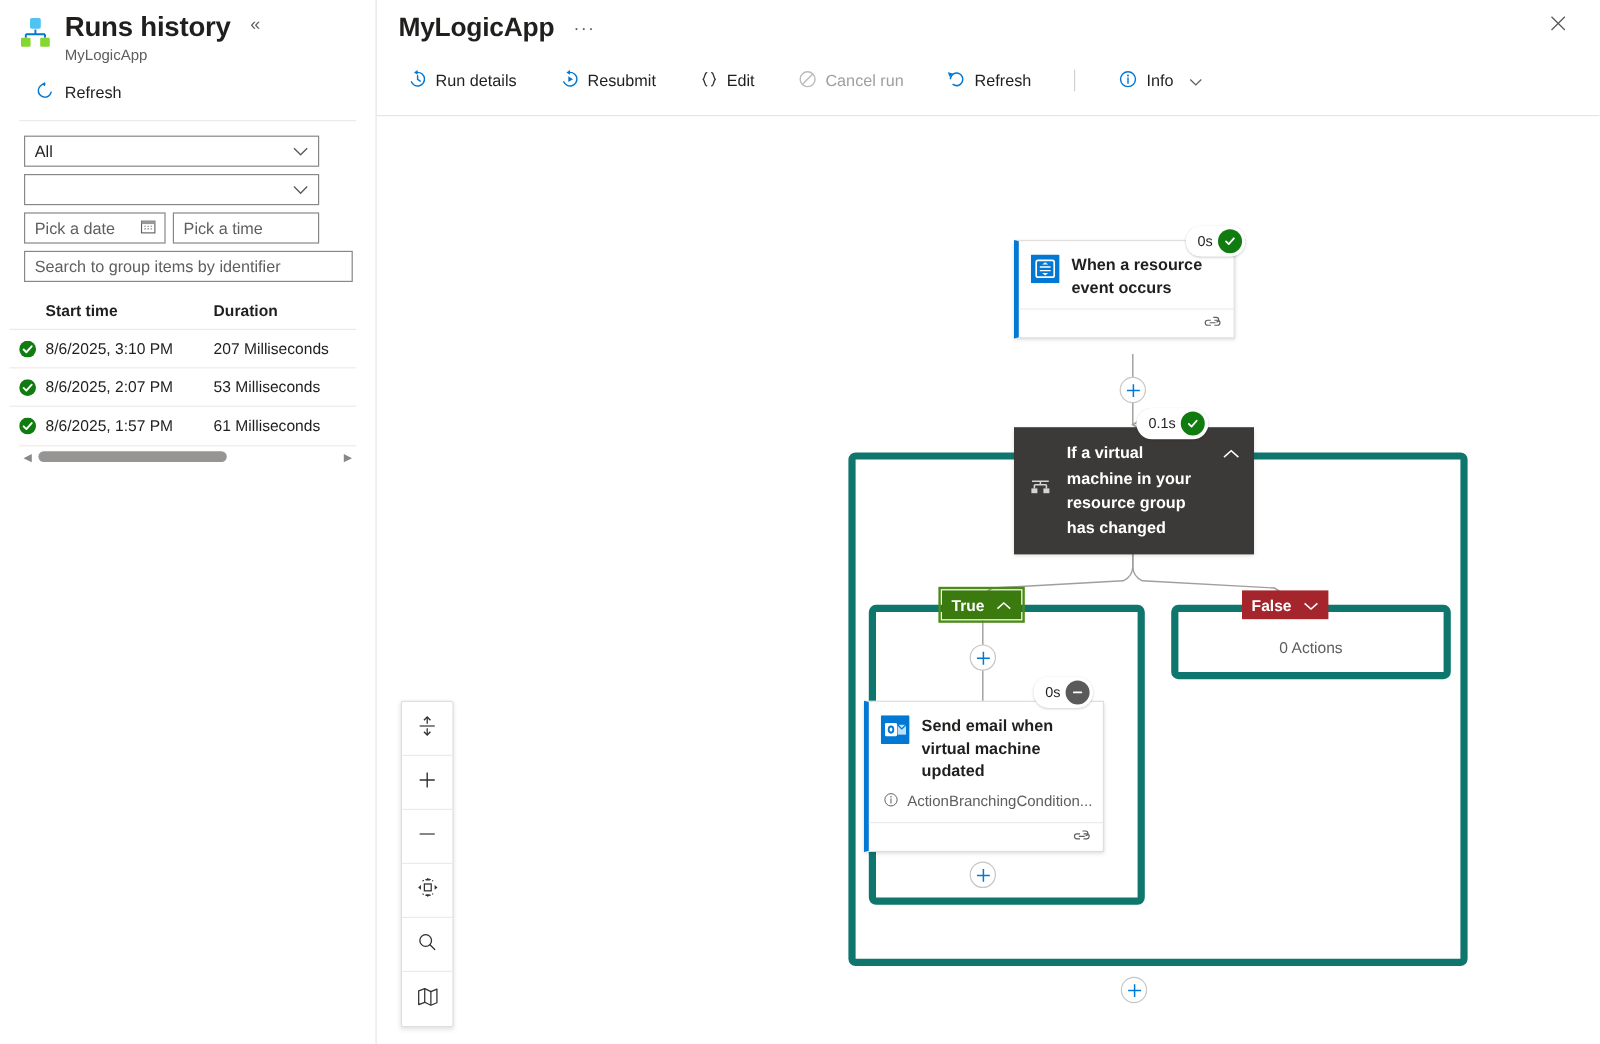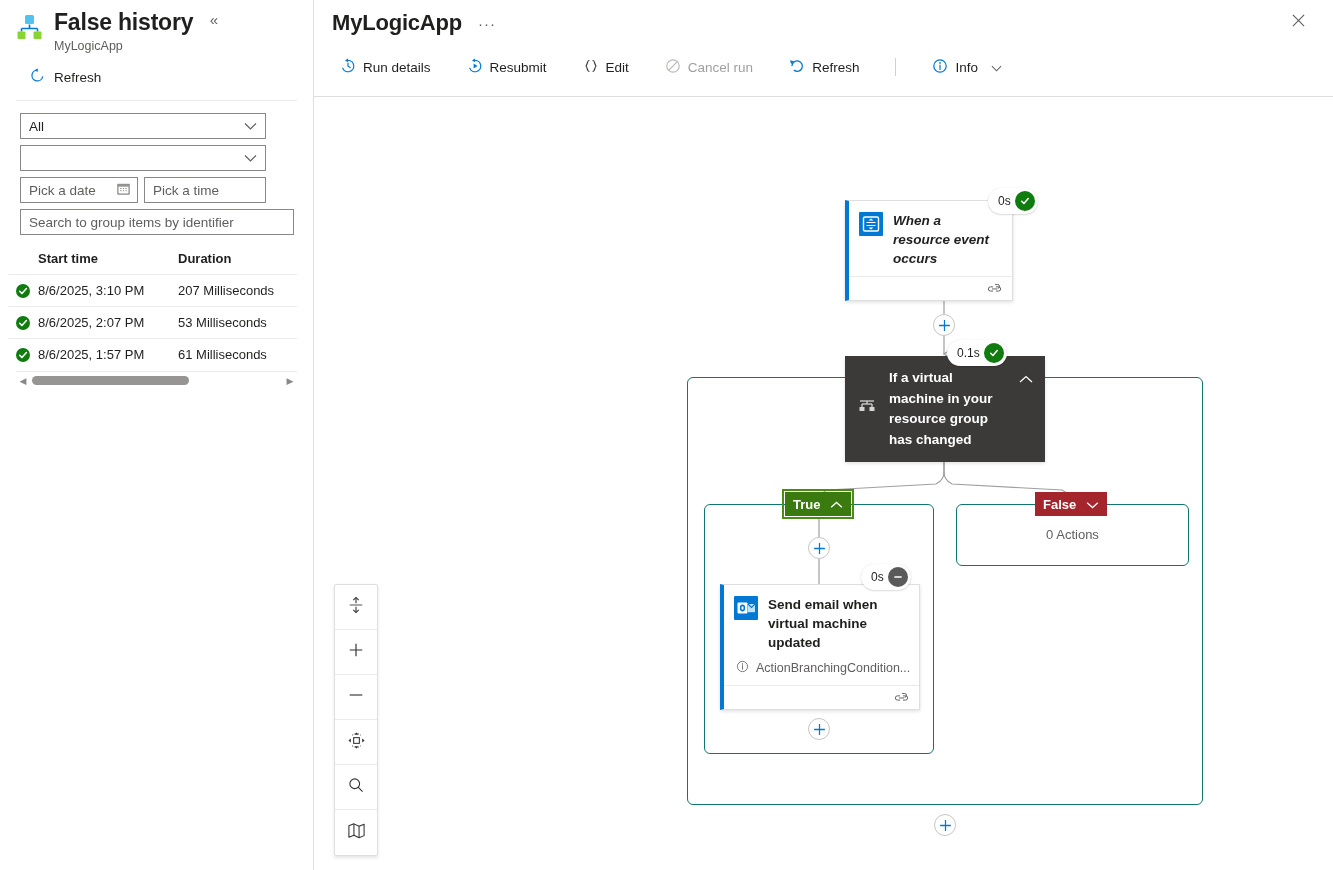--- a/index.html
+++ b/index.html
@@ -220,7 +220,7 @@
           </svg>
         </span>
         <div class="sb-titles">
-          <span class="sb-title">False history</span>
+          <span class="sb-title">Runs history</span>
           <span class="sb-collapse">«</span>
           <div class="sb-sub">MyLogicApp</div>
         </div>

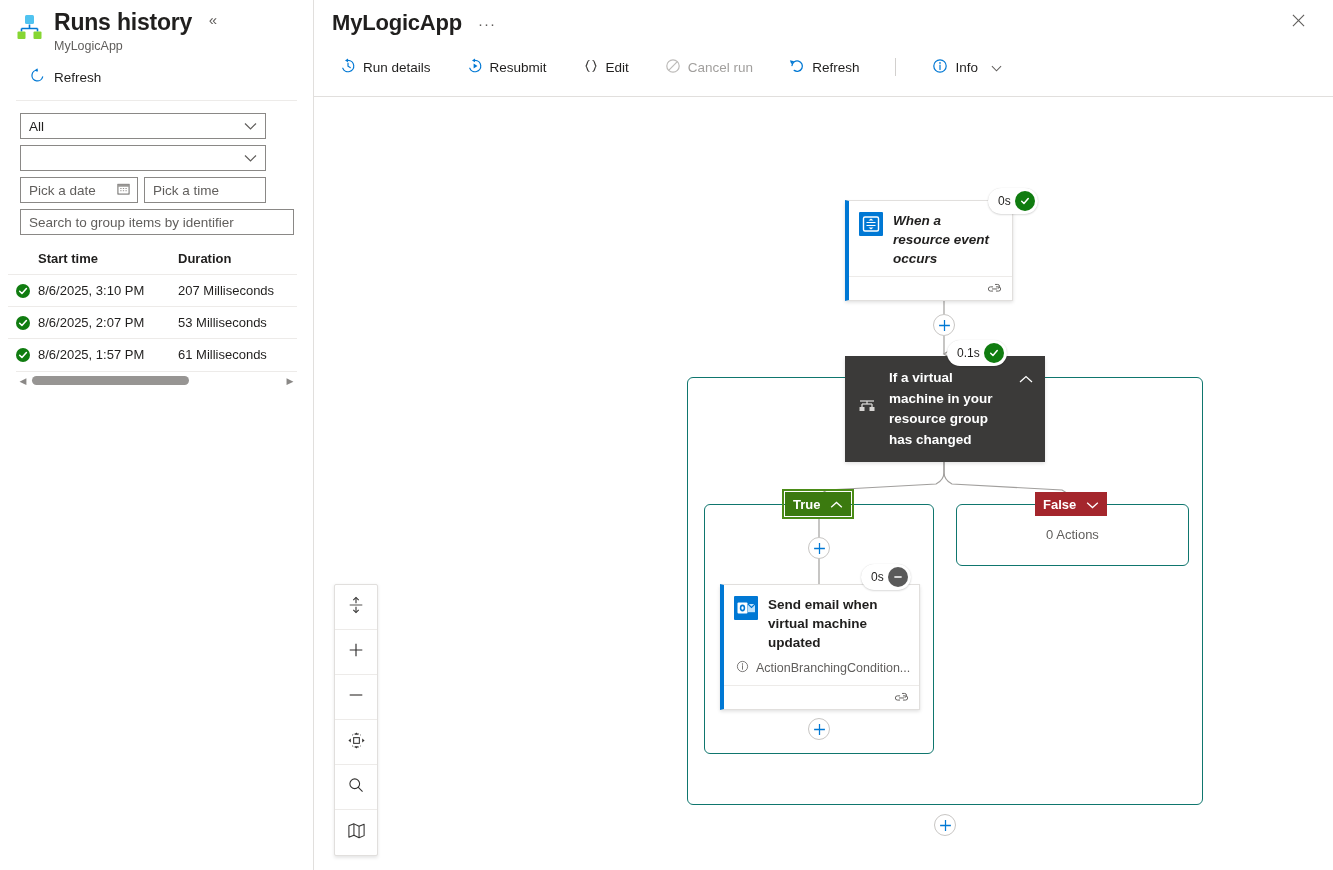--- a/index.html
+++ b/index.html
@@ -445,7 +445,7 @@
         <div class="scope-empty-text" style="top:22px;">0 Actions</div>
       </div>
 
-      <div class="node" style="left:531px; top:103px; width:168px;font-style:italic;">
+      <div class="node" style="left:531px; top:103px; width:184px;">
         <div class="card">
           <div class="card-body">
             <span class="card-icon">

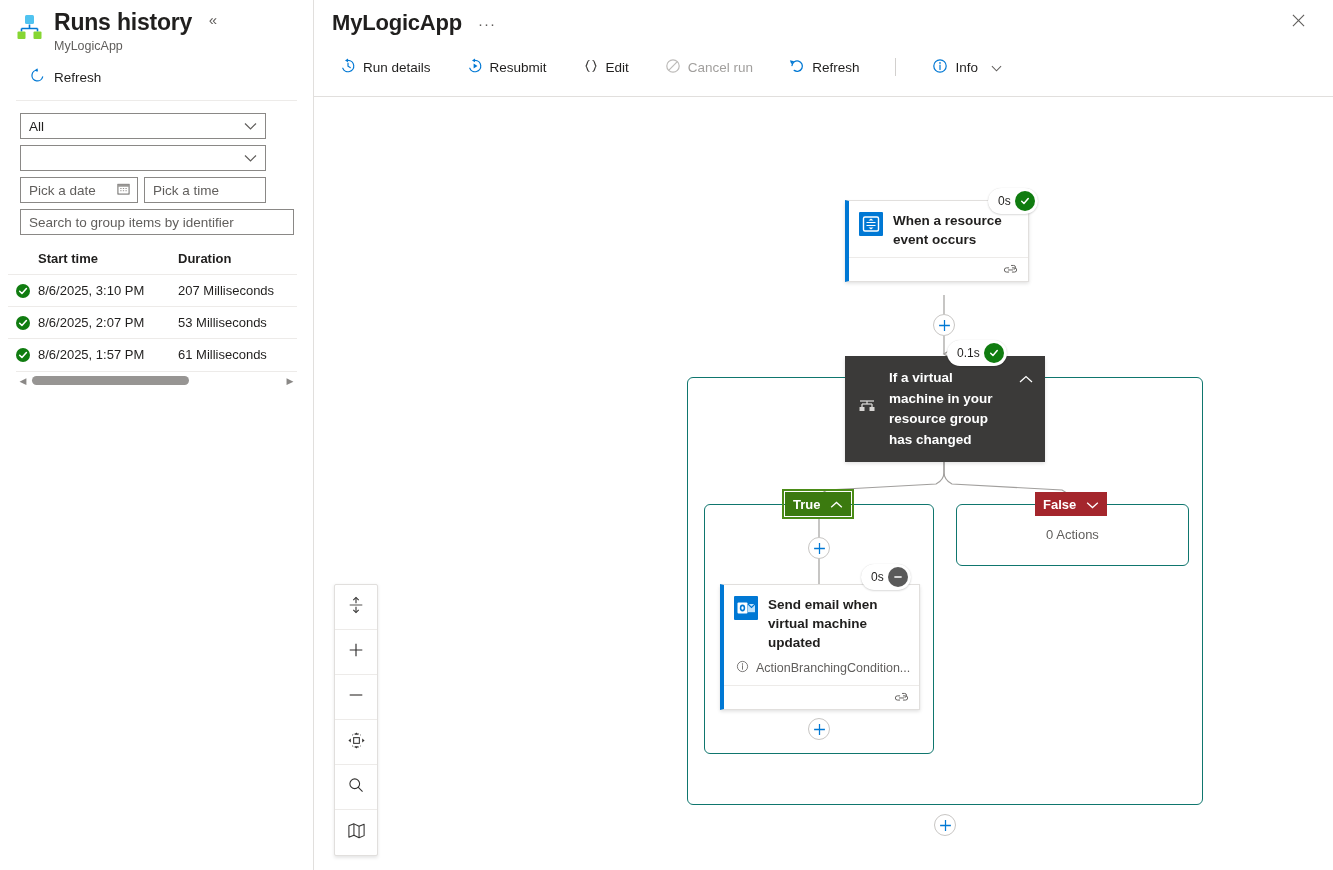--- a/index.html
+++ b/index.html
@@ -176,7 +176,7 @@
 
   
   .scope {
-    position: absolute; border: 1px solid #0f766e; border-radius: 6px; background: transparent;
+    position: absolute; border: 6px solid #0f766e; border-radius: 6px; background: transparent; margin-left: 20px;
   }
   .scope-empty-text {
     position: absolute; width: 100%; text-align: center; font-size: 13px; color: #605e5c;

